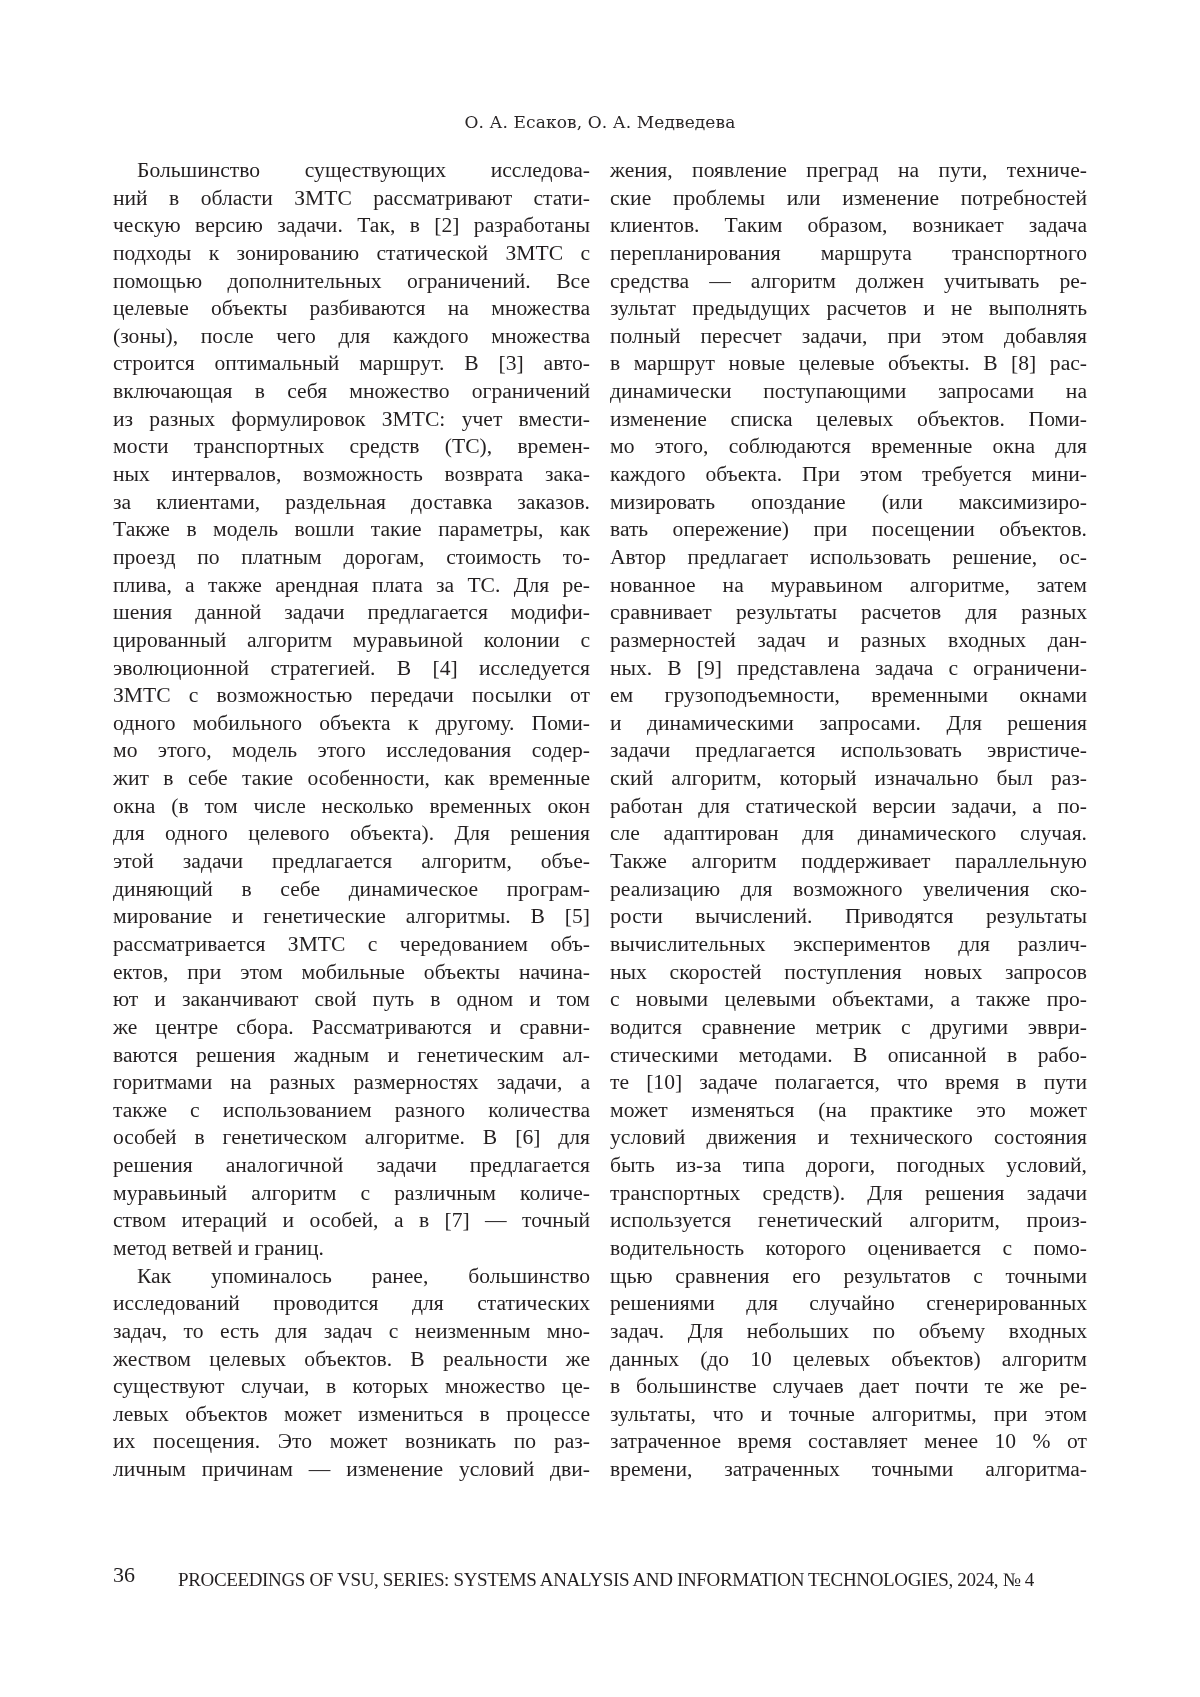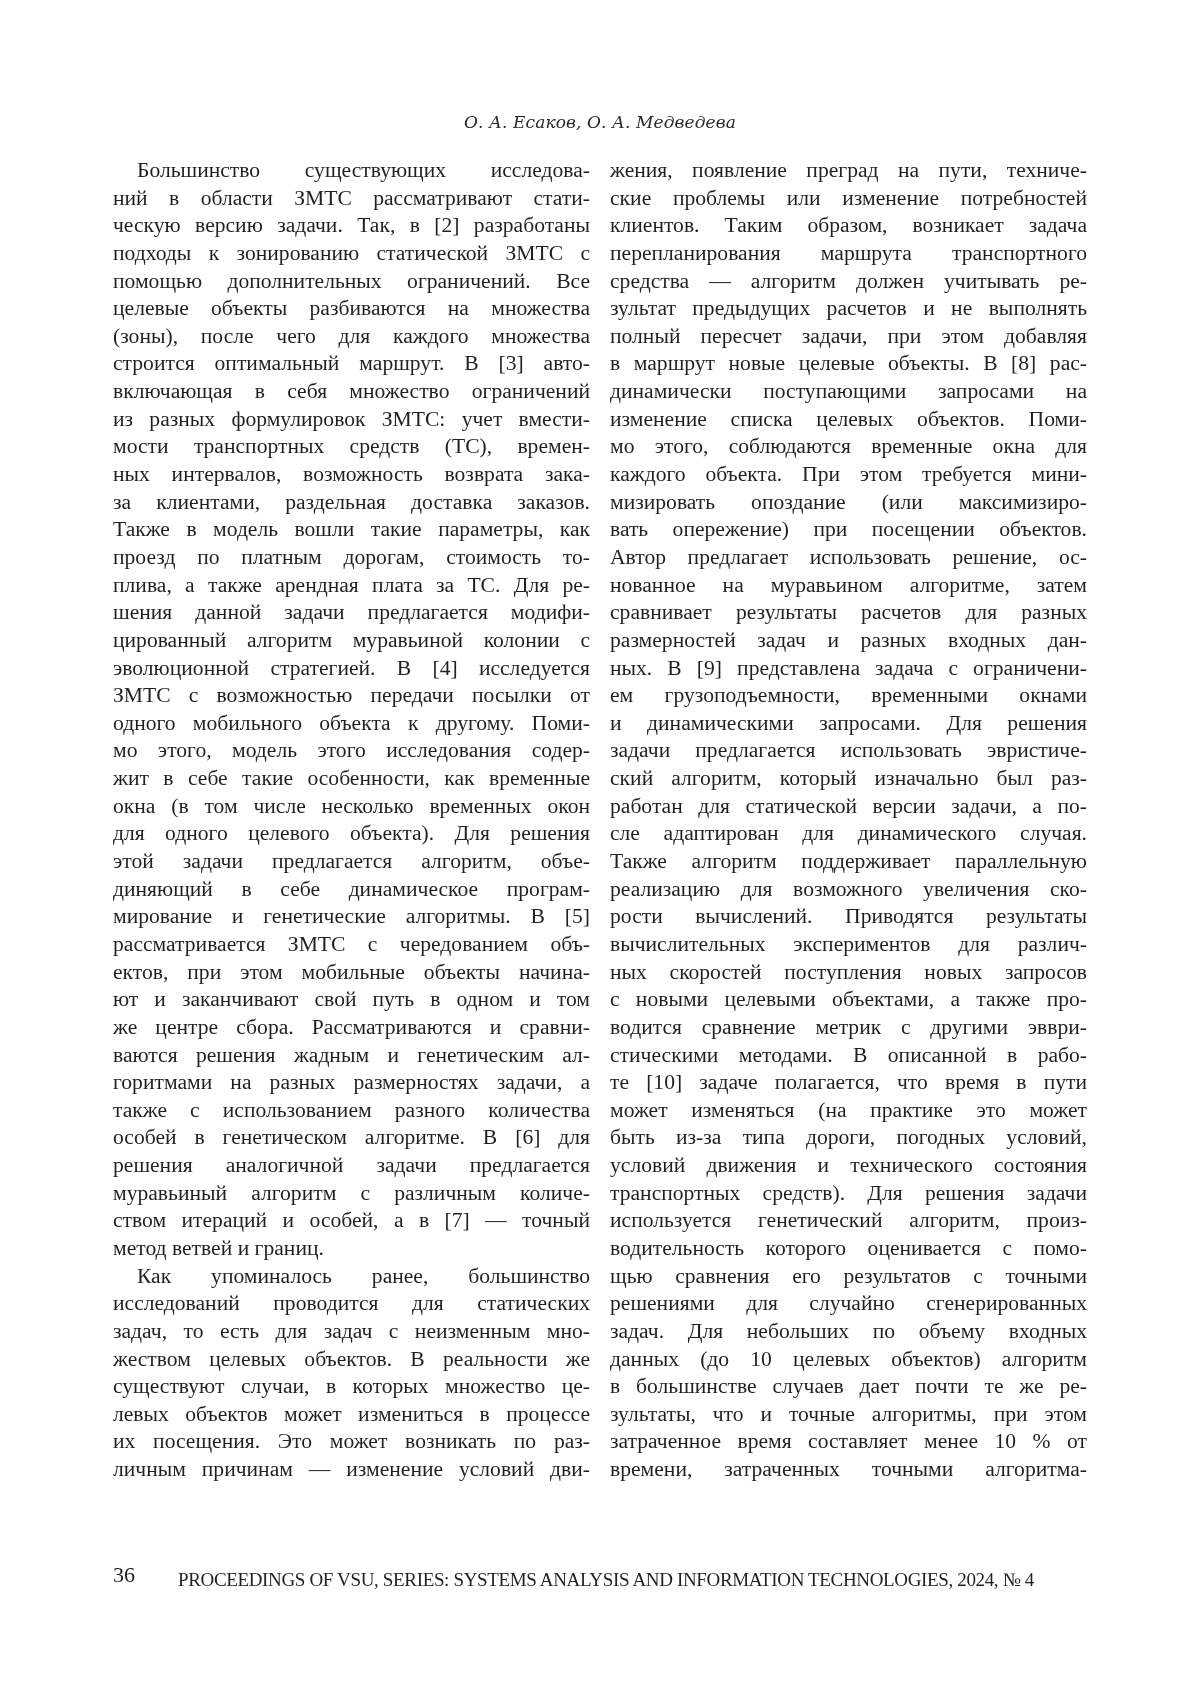--- a/index.html
+++ b/index.html
@@ -6,7 +6,7 @@
   body { width: 1200px; height: 1697px; position: relative; overflow: hidden; color: #231f20; }
   .header {
     position: absolute; top: 112px; left: 0; width: 1200px; text-align: center;
-    font-family: "DejaVu Serif", "Liberation Serif", serif; font-style: italic;
+    font-family: "DejaVu Serif", "Liberation Serif", serif; 
     font-size: 17px; letter-spacing: 0.1px; color: #2a2627;
   }
   .col {

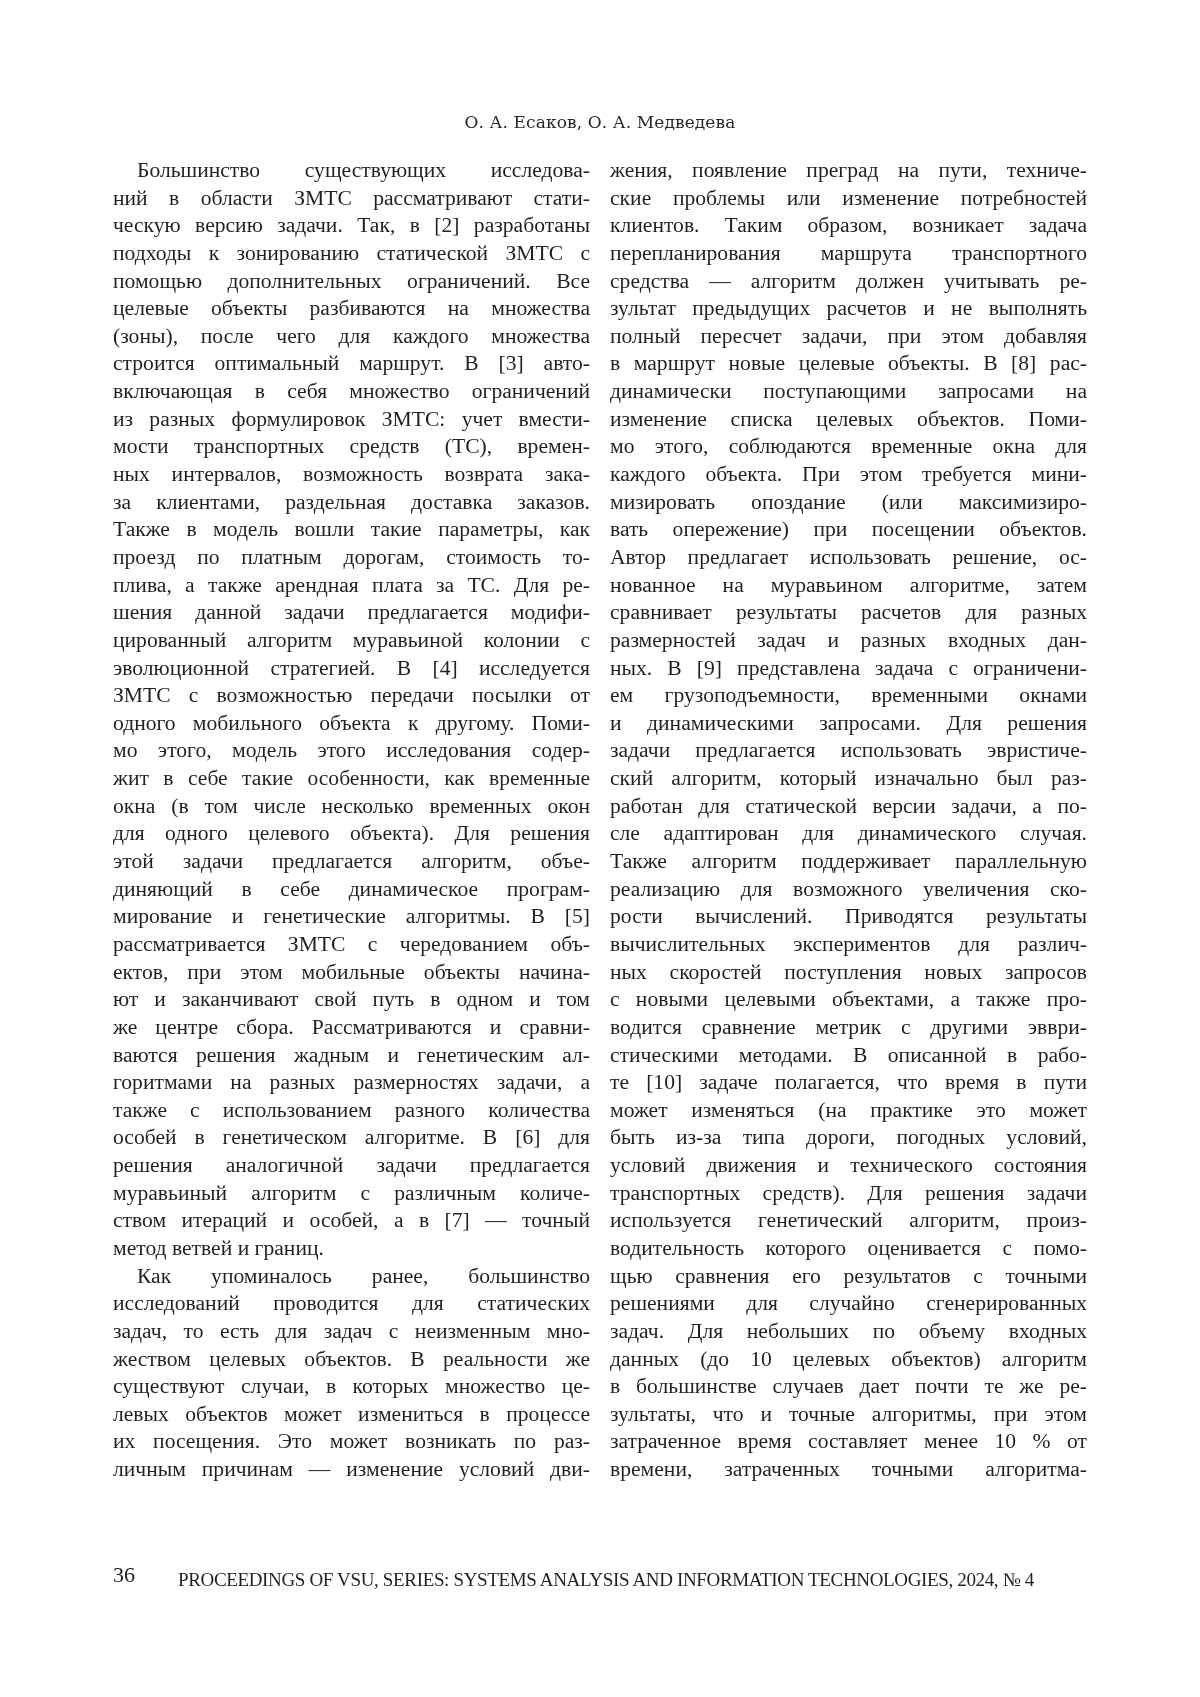--- a/index.html
+++ b/index.html
@@ -117,8 +117,8 @@
     <span class="line">стическими методами. В описанной в рабо-</span>
     <span class="line">те [10] задаче полагается, что время в пути</span>
     <span class="line">может изменяться (на практике это может</span>
+    <span class="line">условий движения и технического состояния</span>
     <span class="line">быть из-за типа дороги, погодных условий,</span>
-    <span class="line">условий движения и технического состояния</span>
     <span class="line">транспортных средств). Для решения задачи</span>
     <span class="line">используется генетический алгоритм, произ-</span>
     <span class="line">водительность которого оценивается с помо-</span>

